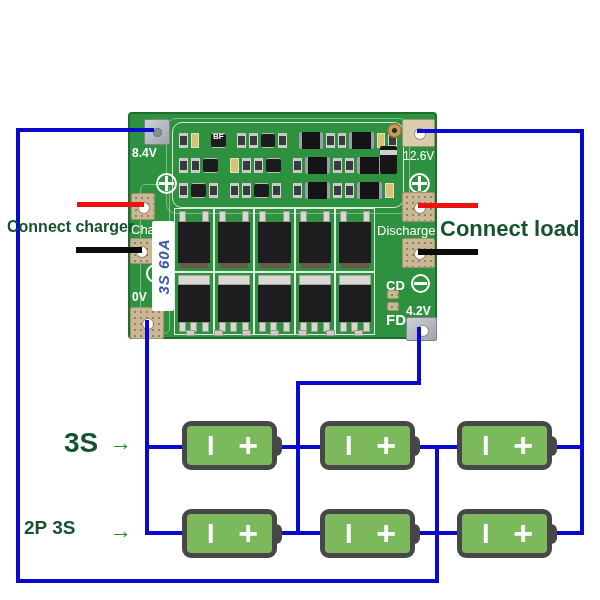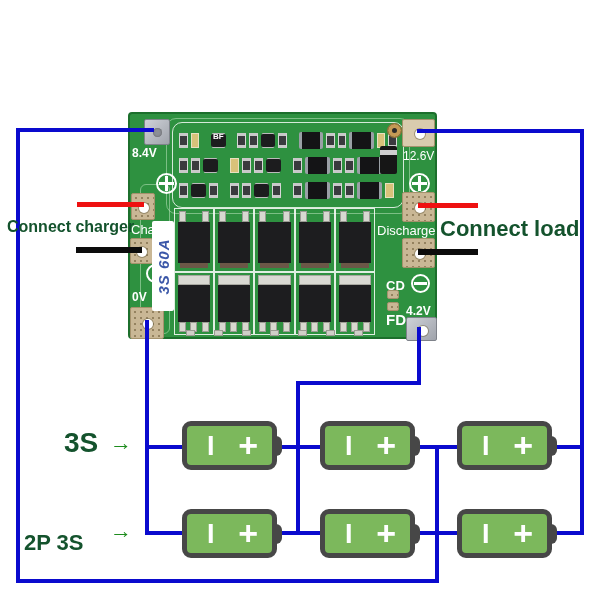--- a/index.html
+++ b/index.html
@@ -339,7 +339,7 @@
   <div class="ann-blue" style="left:64px; top:427px; font-size:28px;">3S</div>
   <div class="arrow-green" style="left:110px; top:432px;">→</div>
 
-  <div class="ann-blue" style="left:24px; top:530px; font-size:22px;">2P 3S</div>
+  <div class="ann-blue" style="left:24px; top:517px; font-size:19px;">2P 3S</div>
   <div class="arrow-green" style="left:110px; top:520px;">→</div>
 
 </div>

